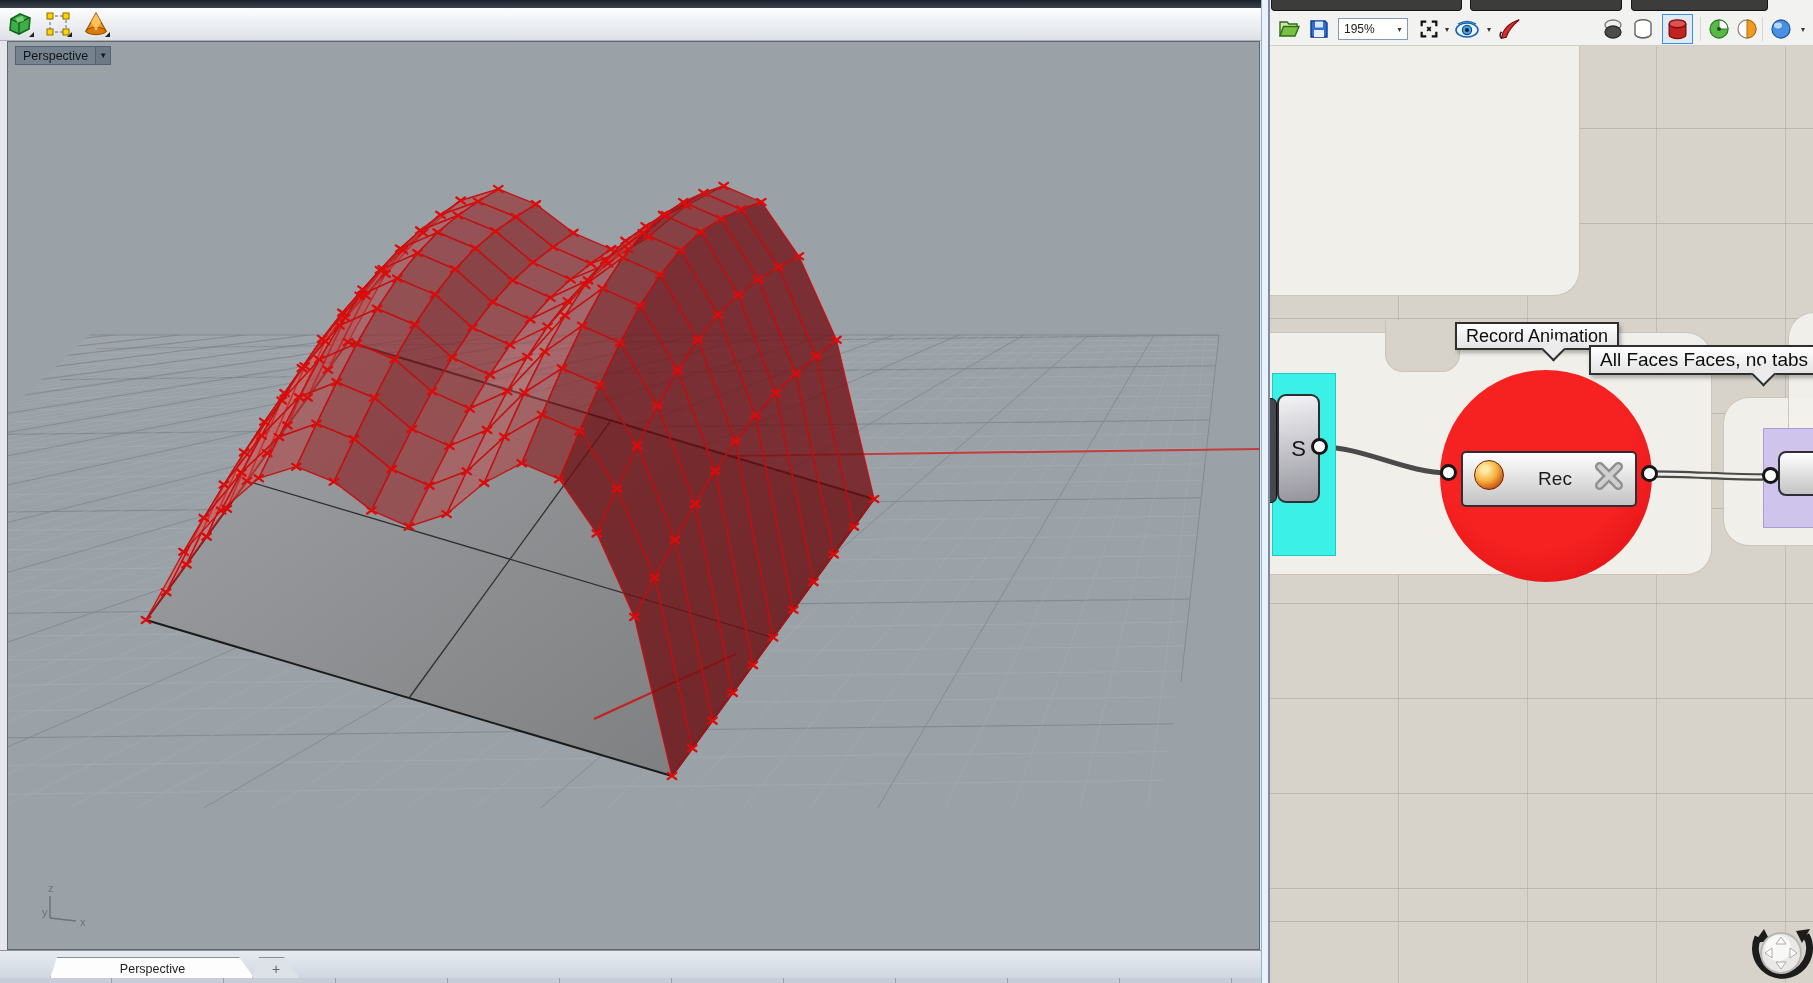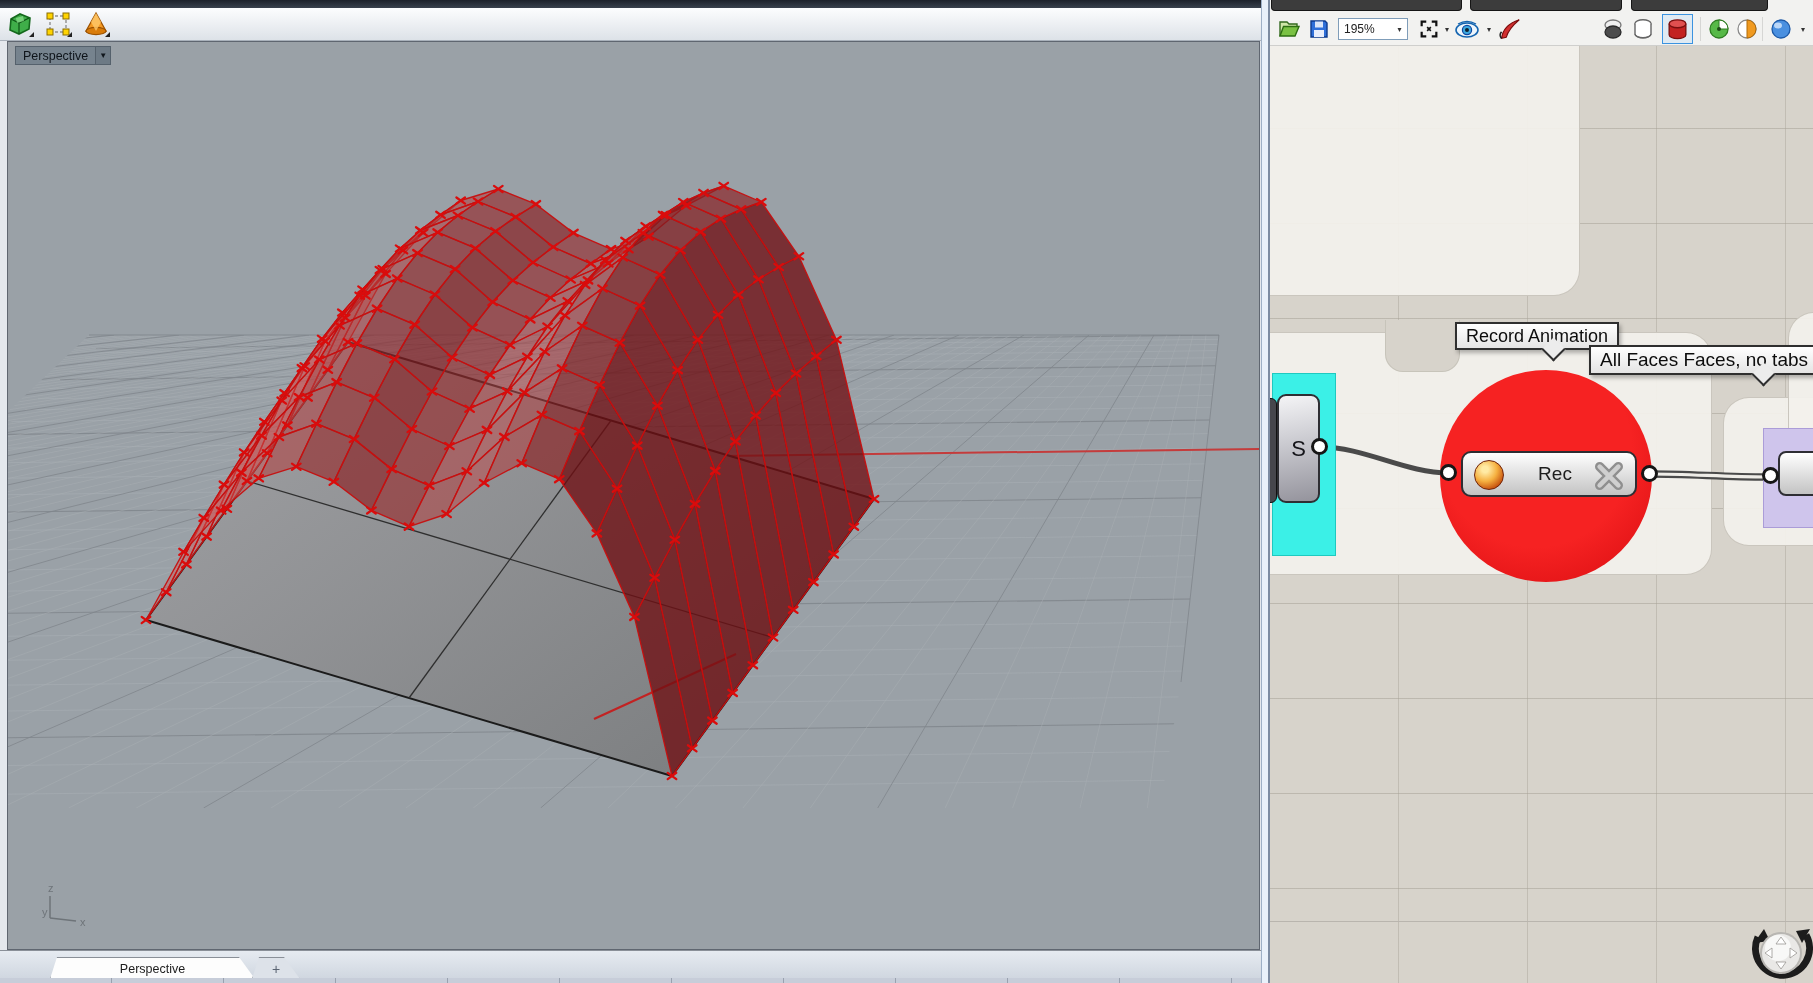--- a/index.html
+++ b/index.html
@@ -79,7 +79,7 @@
     border:2px solid #2e2e33; border-radius:9px; z-index:4; position:absolute; }
   .s-cap { left:7px; top:348px; width:43px; height:109px; display:flex; align-items:center;
     justify-content:center; font-size:22px; color:#15151a; }
-  .rec-cap { left:191px; top:405px; width:176px; height:46px; border-radius:10px;
+  .rec-cap { left:191px; top:405px; width:176px; height:56px; border-radius:5px;
     background:linear-gradient(#ffffff, #c3c3c3); display:flex; align-items:center; }
   .rec-ball { position:absolute; left:11px; top:7px; width:30px; height:30px; border-radius:50%;
     background:radial-gradient(circle at 36% 30%, #ffeaa4 12%, #f5b040 45%, #c34a0a 80%, #8a1c02 100%);

